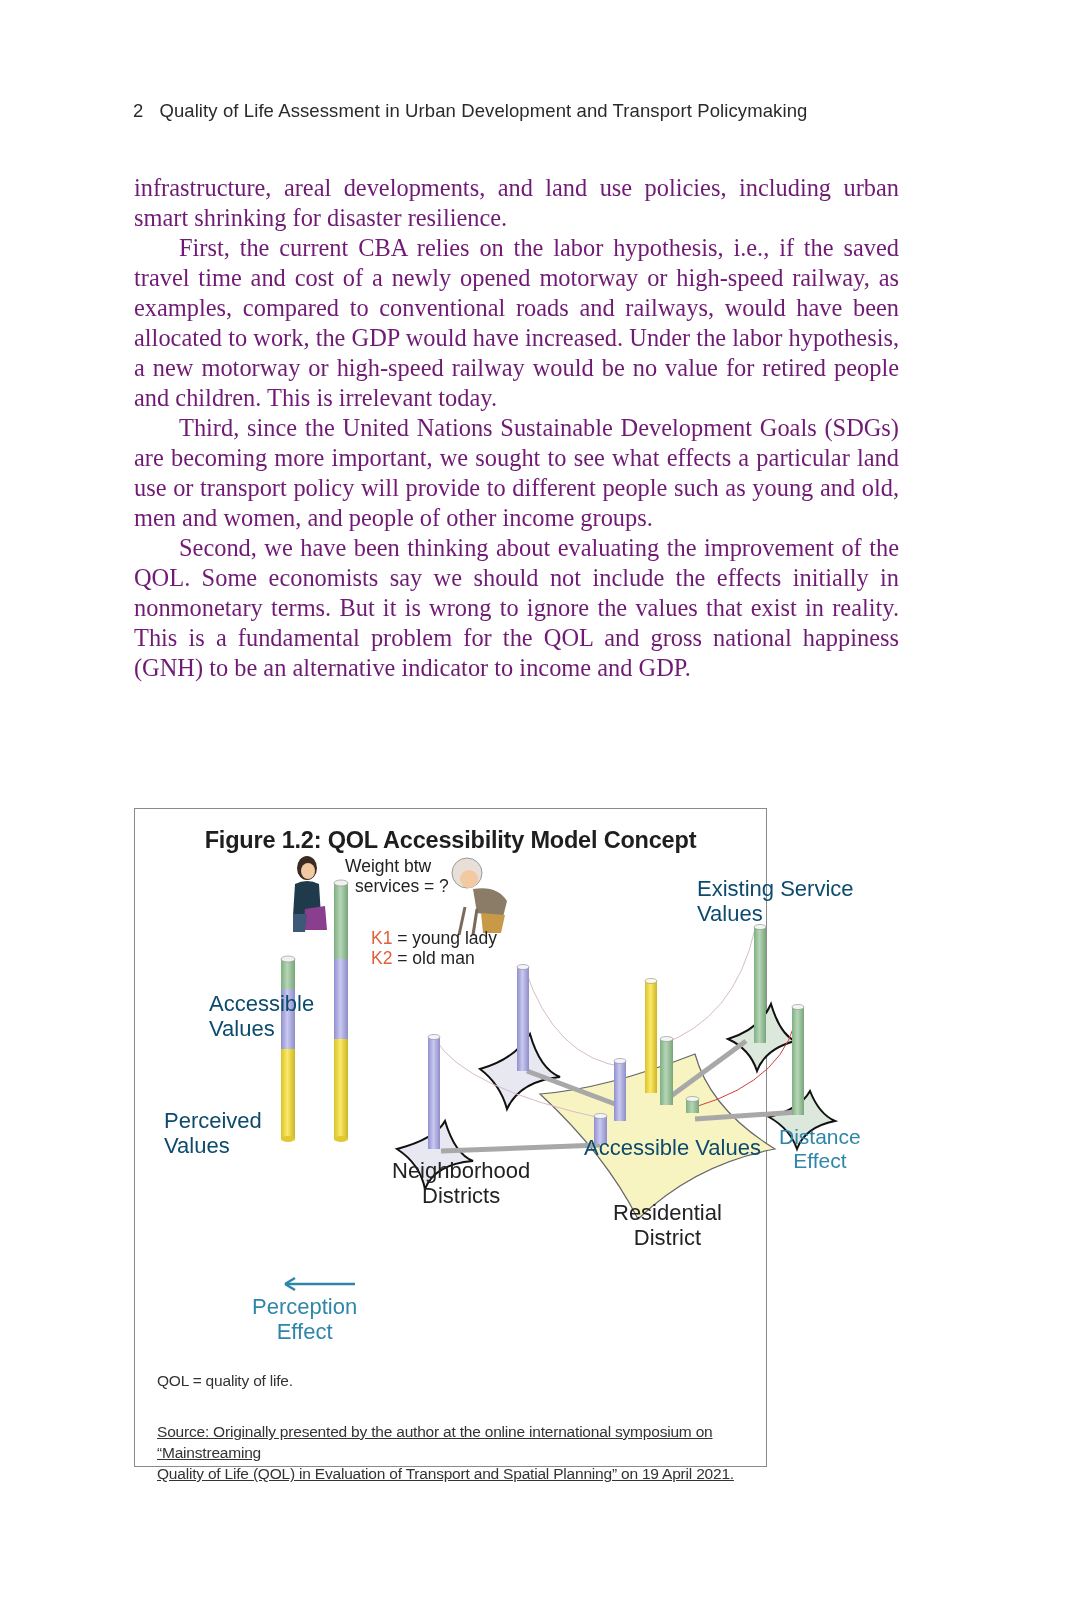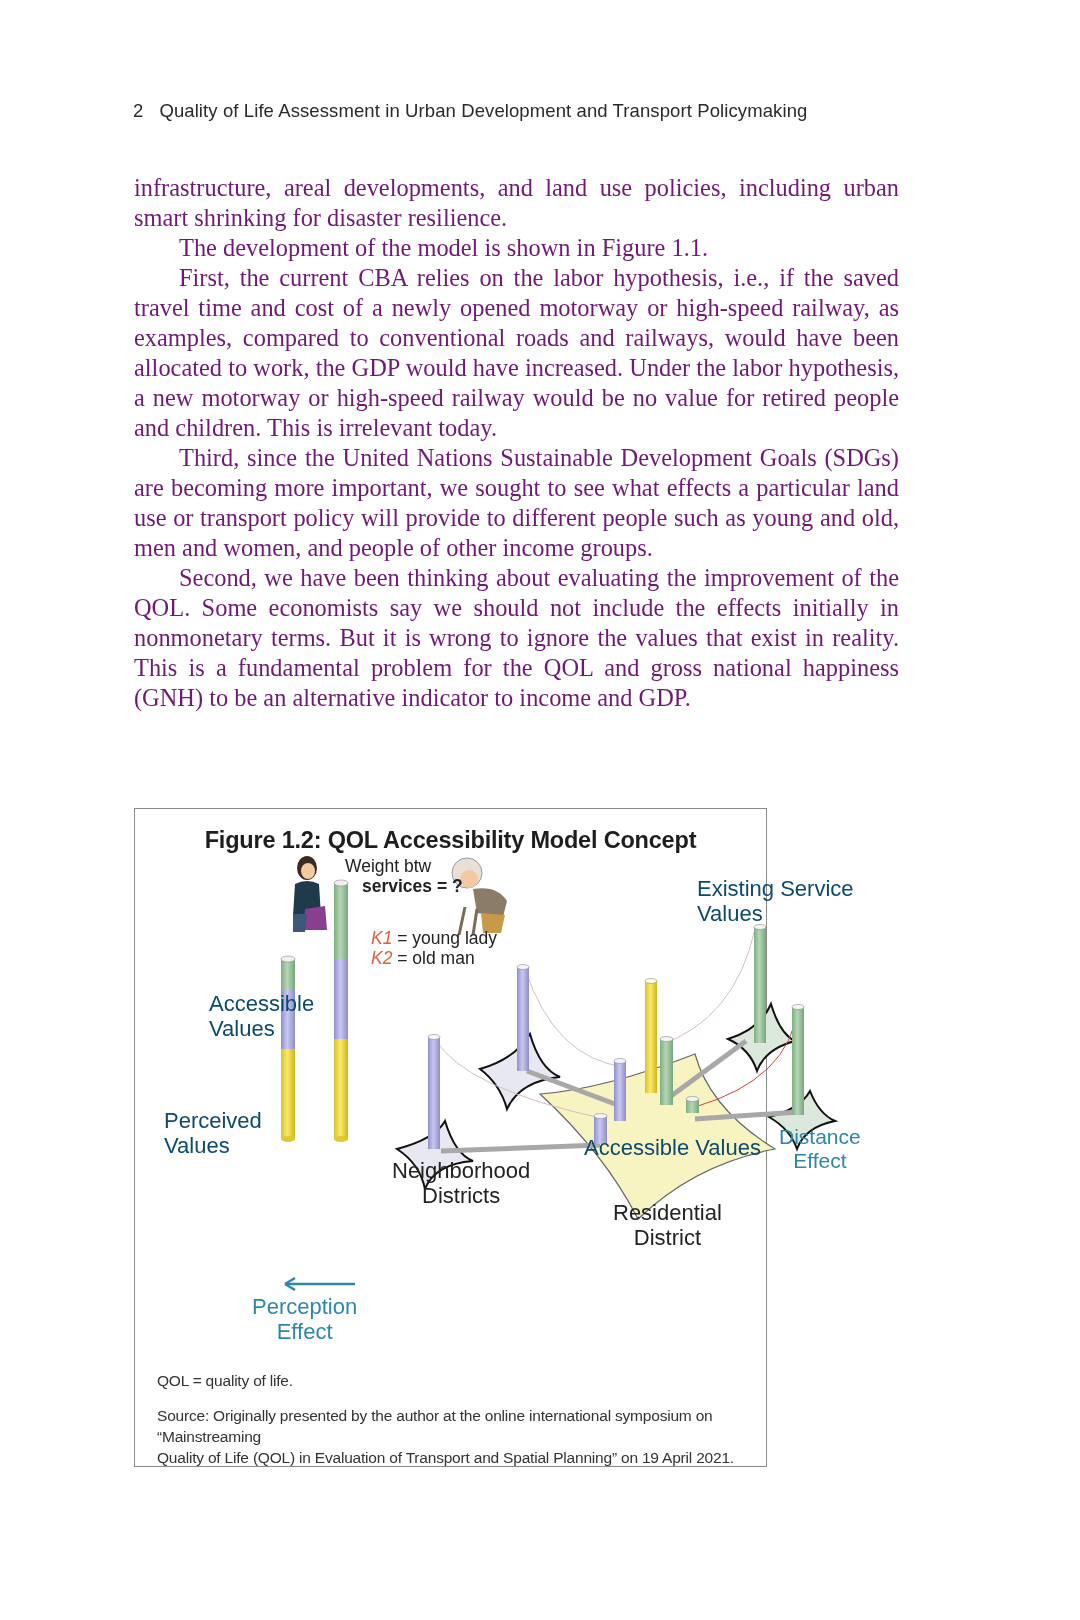--- a/index.html
+++ b/index.html
@@ -28,7 +28,6 @@
 
 <div class="body-text">
   <p>infrastructure, areal developments, and land use policies, including urban smart shrinking for disaster resilience.</p>
-  <p class="indent">The development of the model is shown in Figure 1.1.</p>
   <p class="indent">First, the current CBA relies on the labor hypothesis, i.e., if the saved travel time and cost of a newly opened motorway or high-speed railway, as examples, compared to conventional roads and railways, would have been allocated to work, the GDP would have increased. Under the labor hypothesis, a new motorway or high-speed railway would be no value for retired people and children. This is irrelevant today.</p>
   <p class="indent">Third, since the United Nations Sustainable Development Goals (SDGs) are becoming more important, we sought to see what effects a particular land use or transport policy will provide to different people such as young and old, men and women, and people of other income groups.</p>
   <p class="indent">Second, we have been thinking about evaluating the improvement of the QOL. Some economists say we should not include the effects initially in nonmonetary terms. But it is wrong to ignore the values that exist in reality. This is a fundamental problem for the QOL and gross national happiness (GNH) to be an alternative indicator to income and GDP.</p>

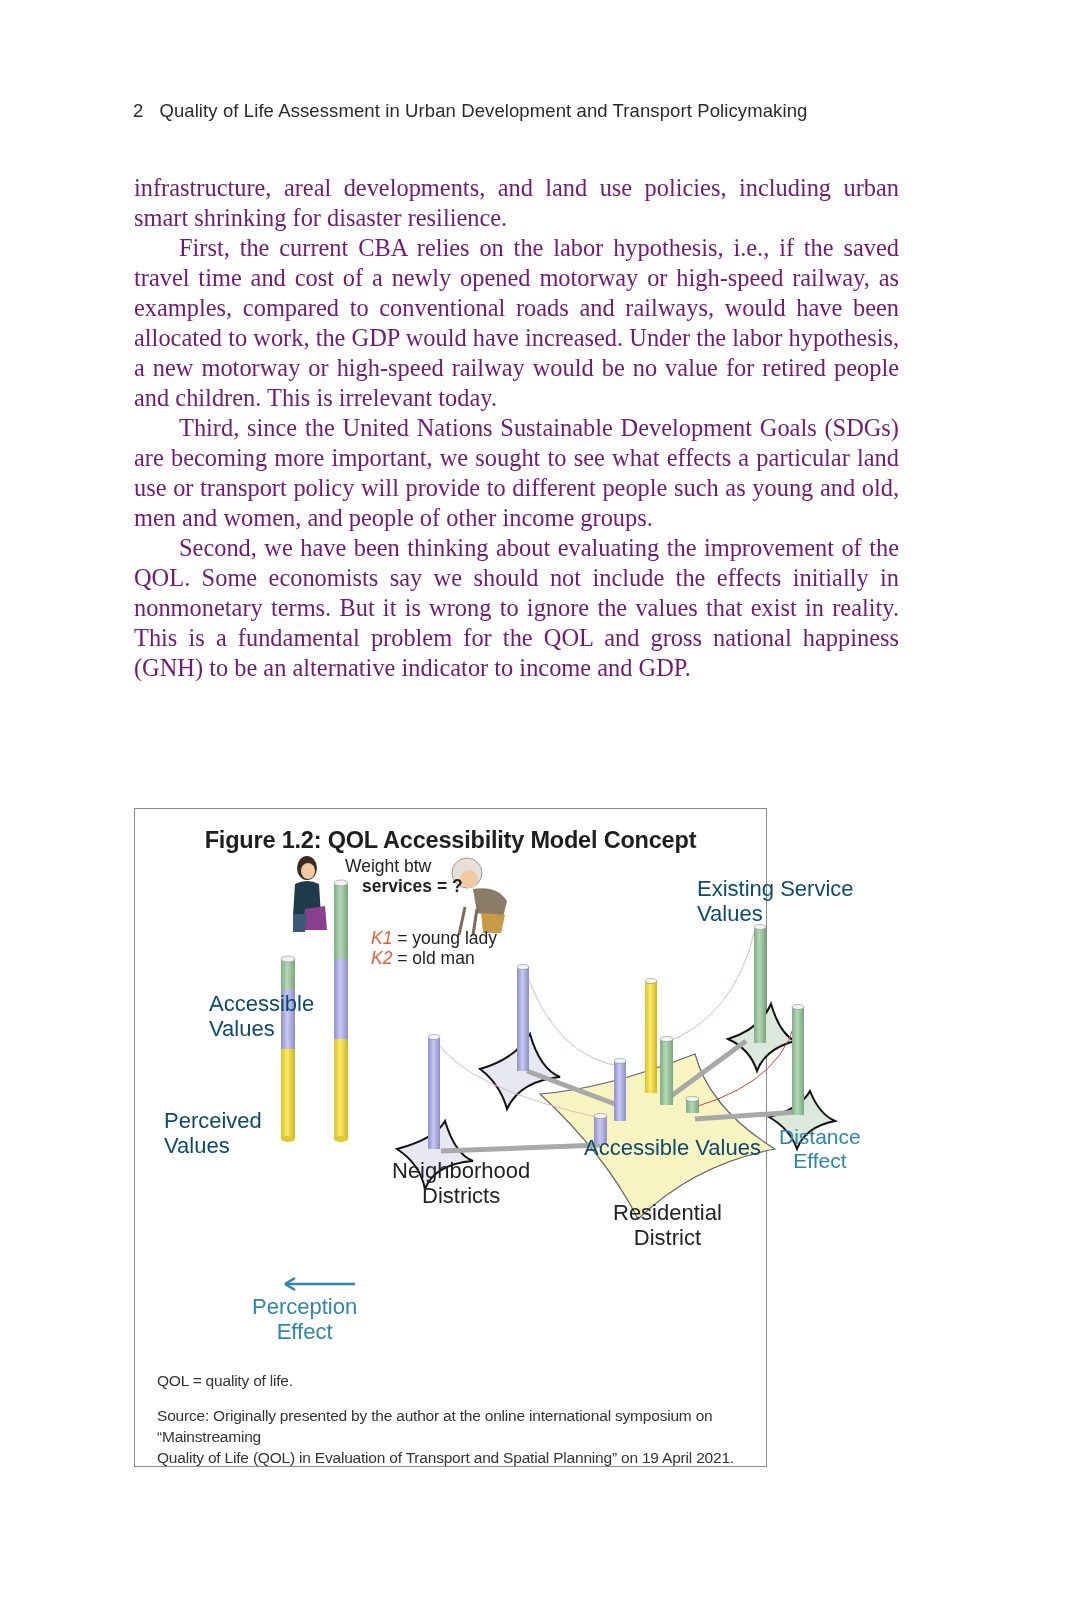--- a/index.html
+++ b/index.html
@@ -153,7 +153,7 @@
 
   <div class="lbl dark" style="left:210px; top:48px; font-size:17.5px;">
     <div>Weight btw</div>
-    <div style="padding-left:17px;font-weight:bold;">services = ?</div>
+    <div style="padding-left:10px;">services = ?</div>
   </div>
 
   <div class="lbl dark" style="left:236px; top:120px; font-size:17.5px;">

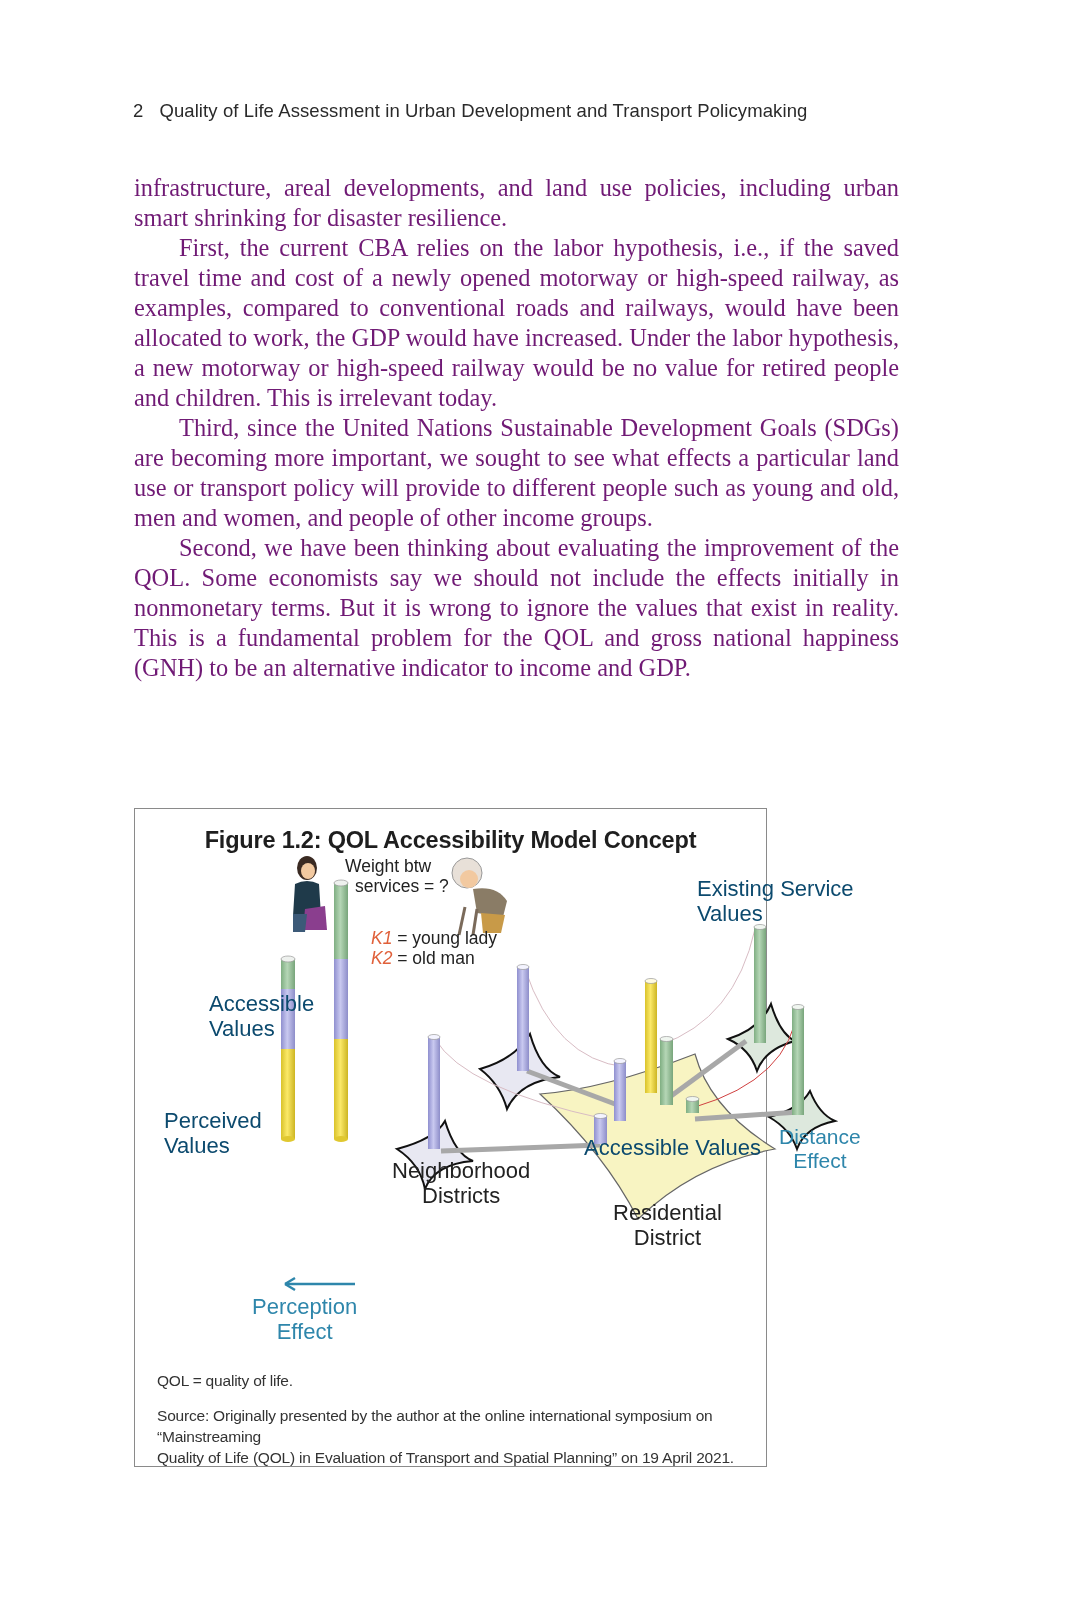--- a/index.html
+++ b/index.html
@@ -16,7 +16,7 @@
   .green { color: #0c4a6e; }
   .blue { color: #2e86ab; }
   .dark { color: #222; }
-  .orange { color: #e0603a; font-style: italic; }
+  .orange { color: #e0603a; }
   .note { position: absolute; left: 22px; font-family: "Liberation Sans", sans-serif; font-size: 15.5px; color: #333; line-height: 21px; letter-spacing: -0.2px; }
 </style>
 </head>

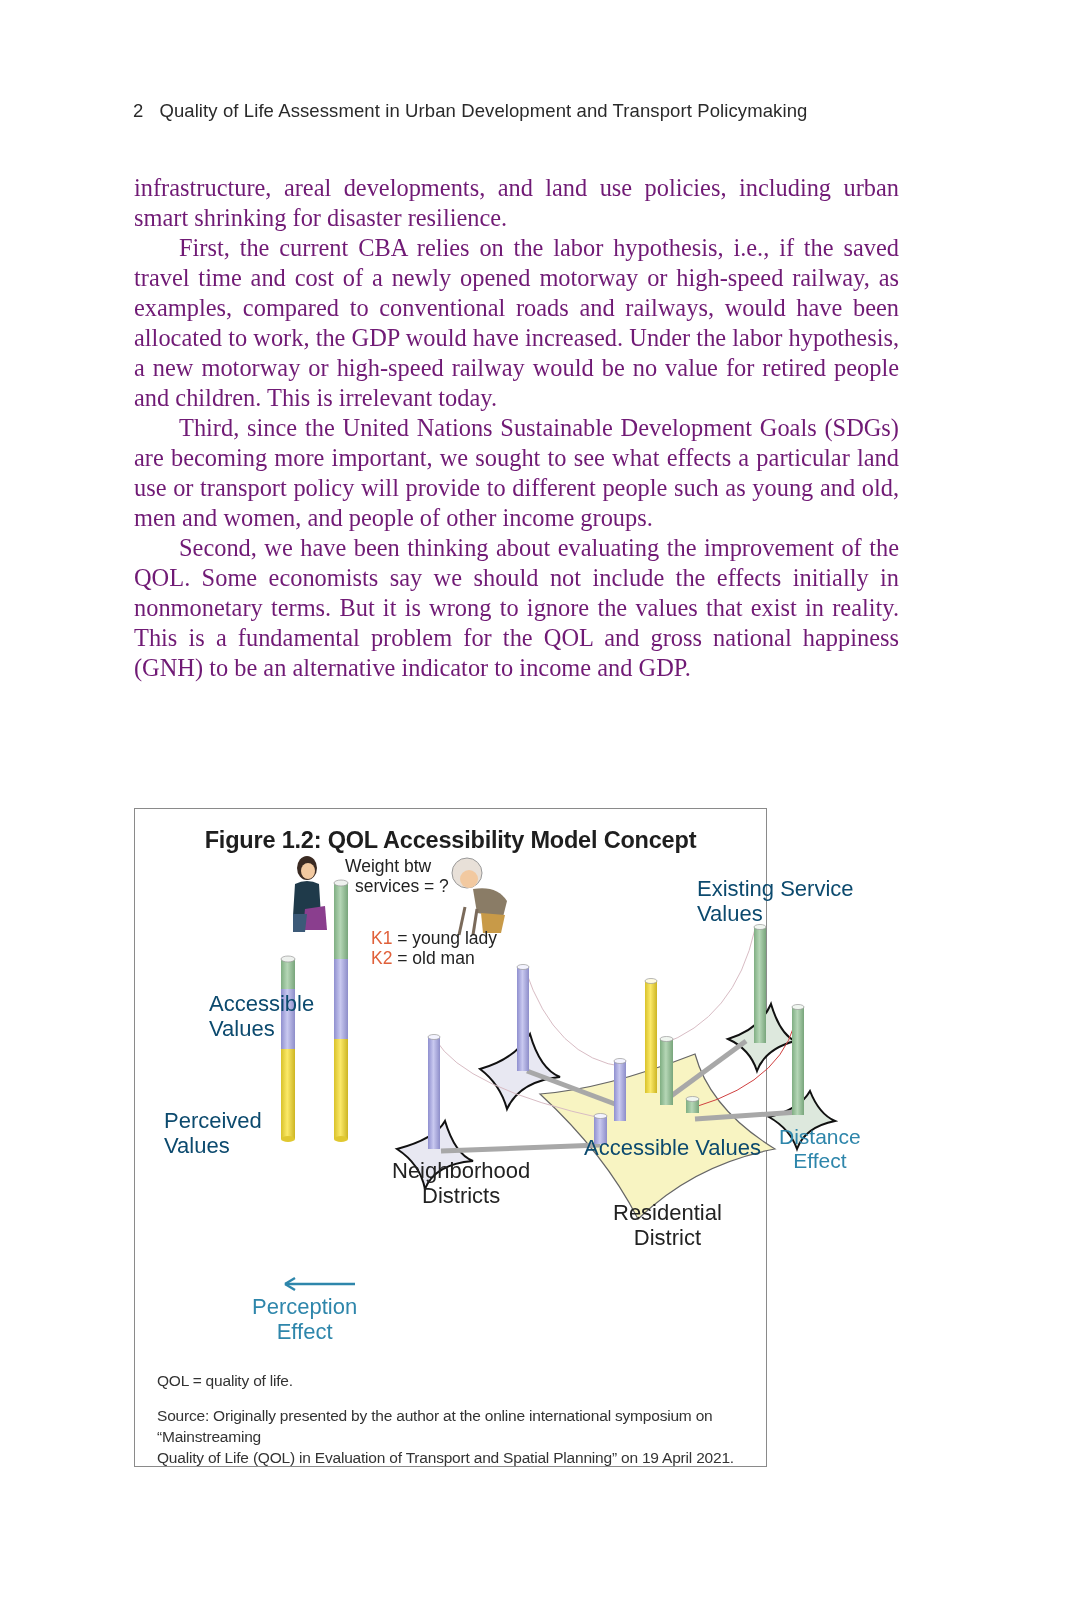--- a/index.html
+++ b/index.html
@@ -199,7 +199,7 @@
   </div>
 
   <div class="note" style="top:561px;">QOL = quality of life.</div>
-  <div class="note" style="top:596px;">
+  <div class="note" style="top:612px;text-decoration:underline;">
     <div>Source: Originally presented by the author at the online international symposium on “Mainstreaming</div>
     <div>Quality of Life (QOL) in Evaluation of Transport and Spatial Planning” on 19 April 2021.</div>
   </div>

